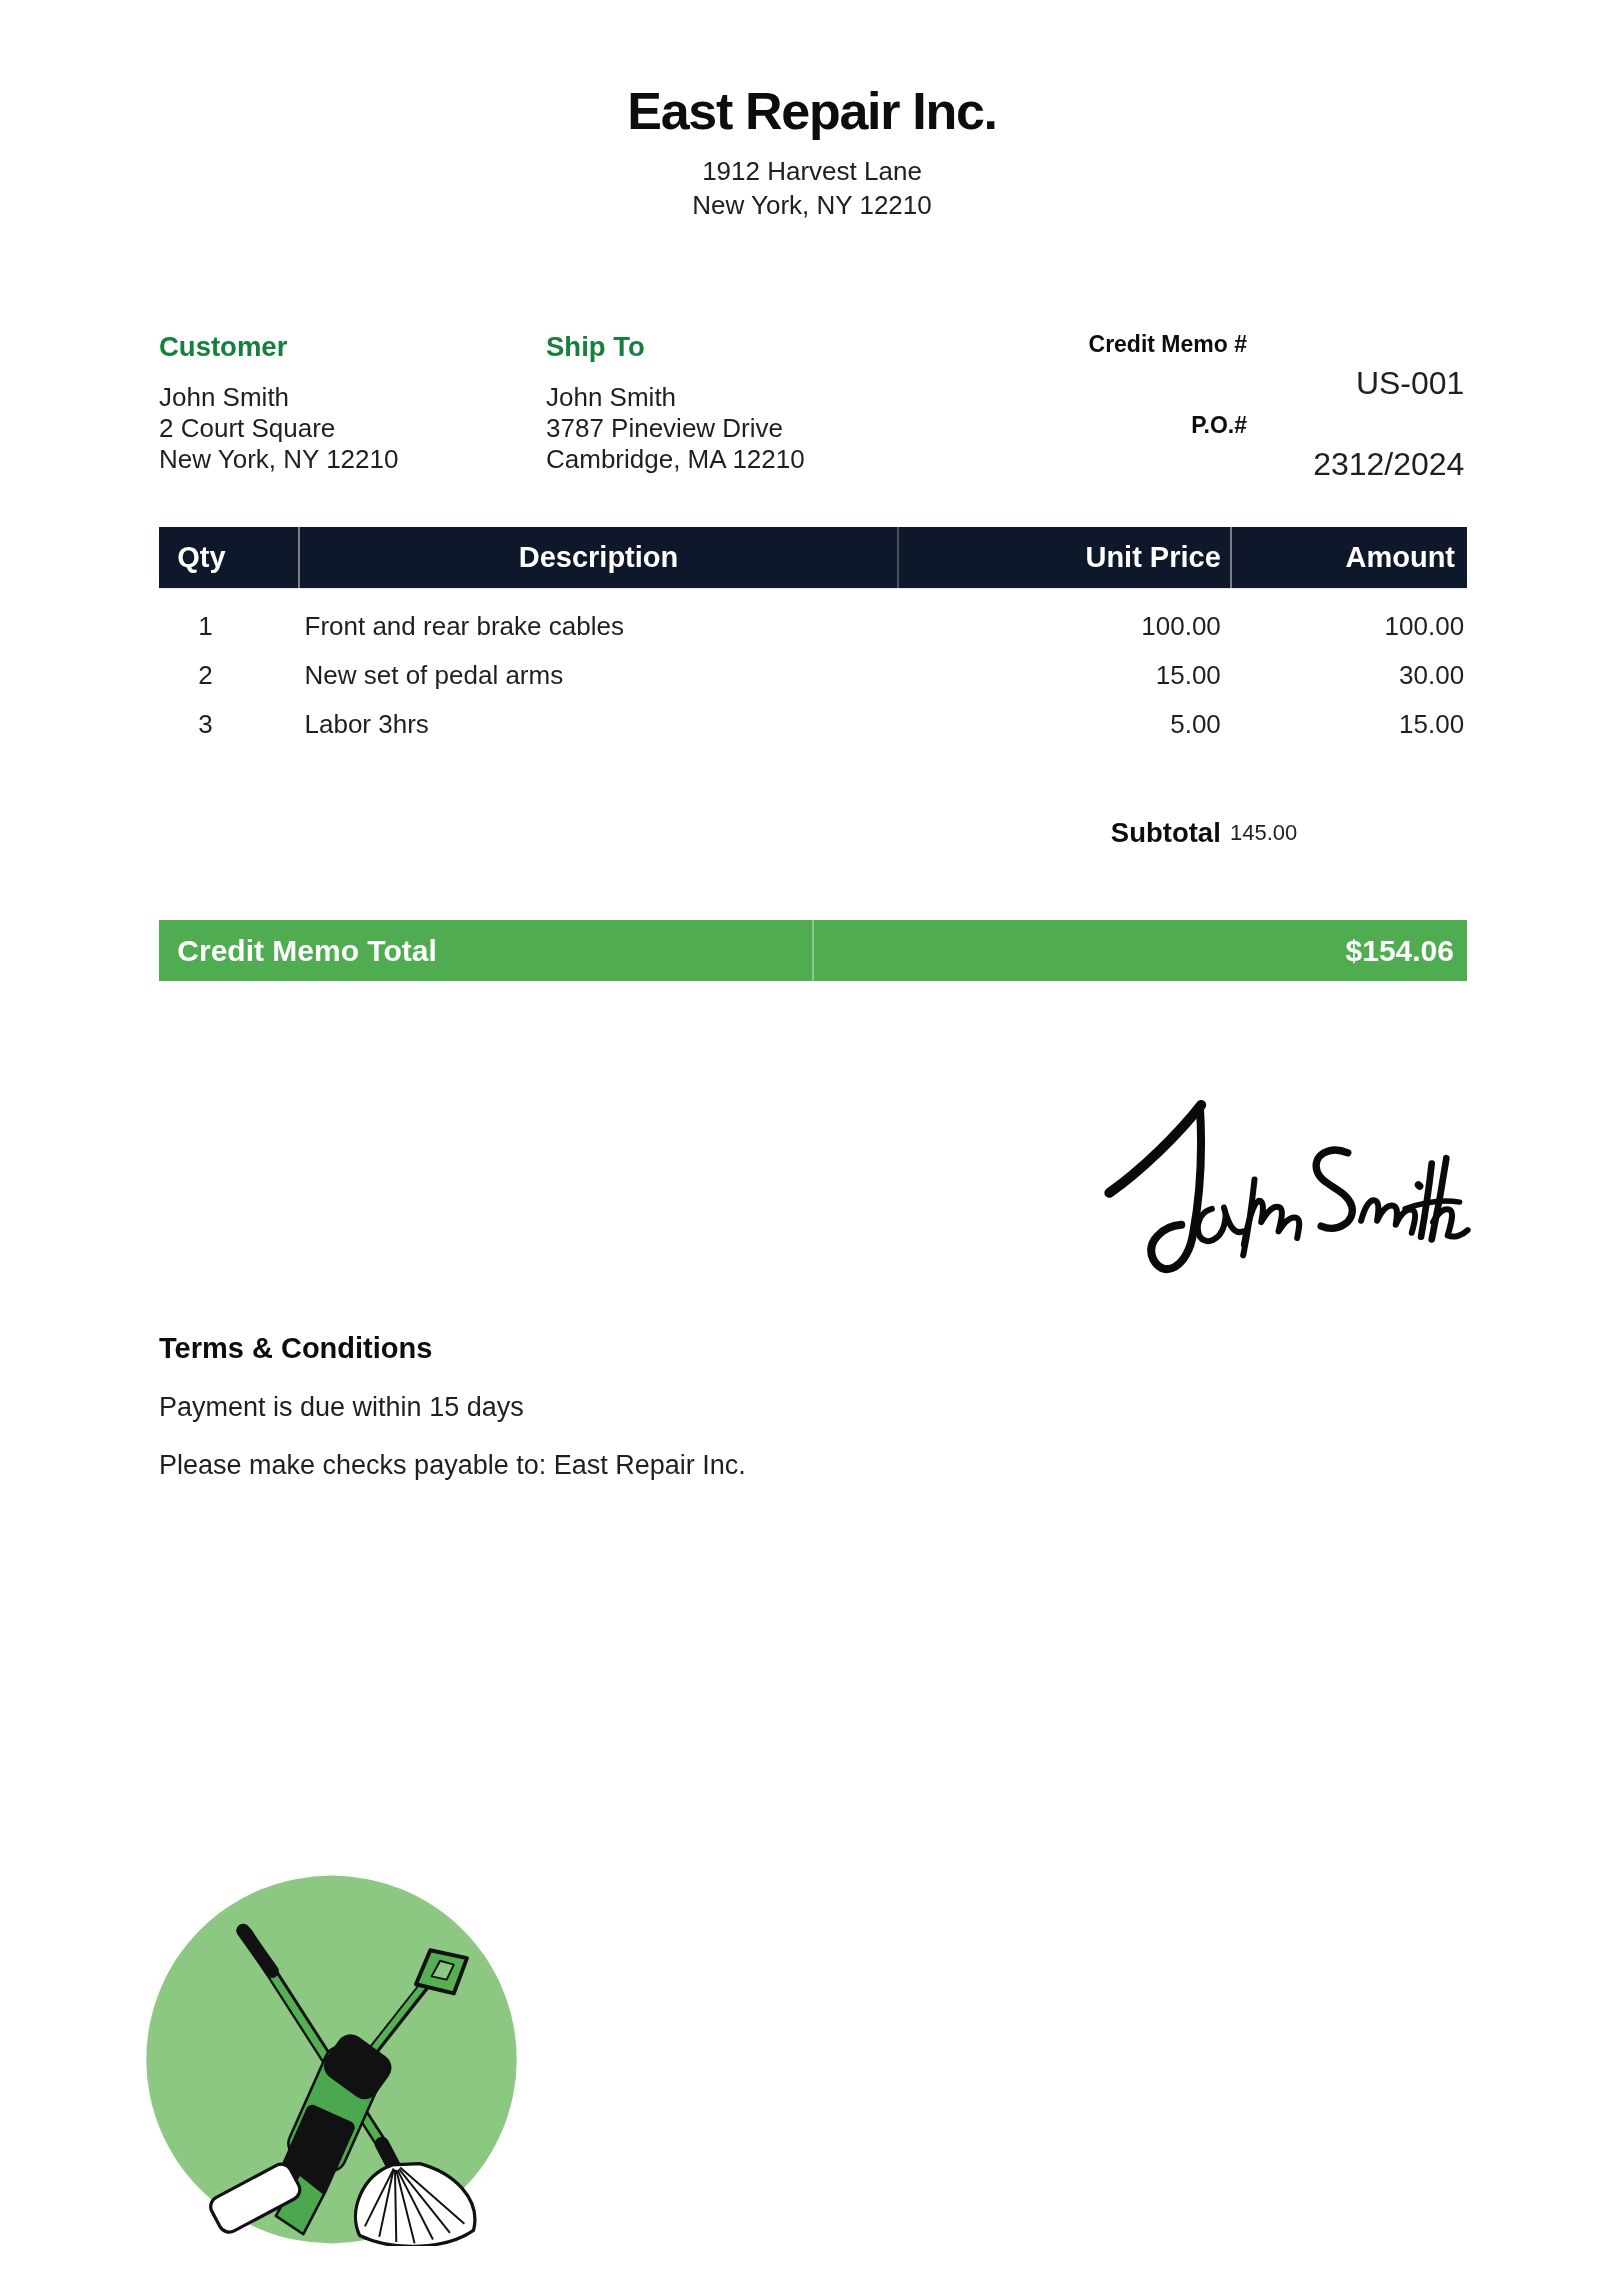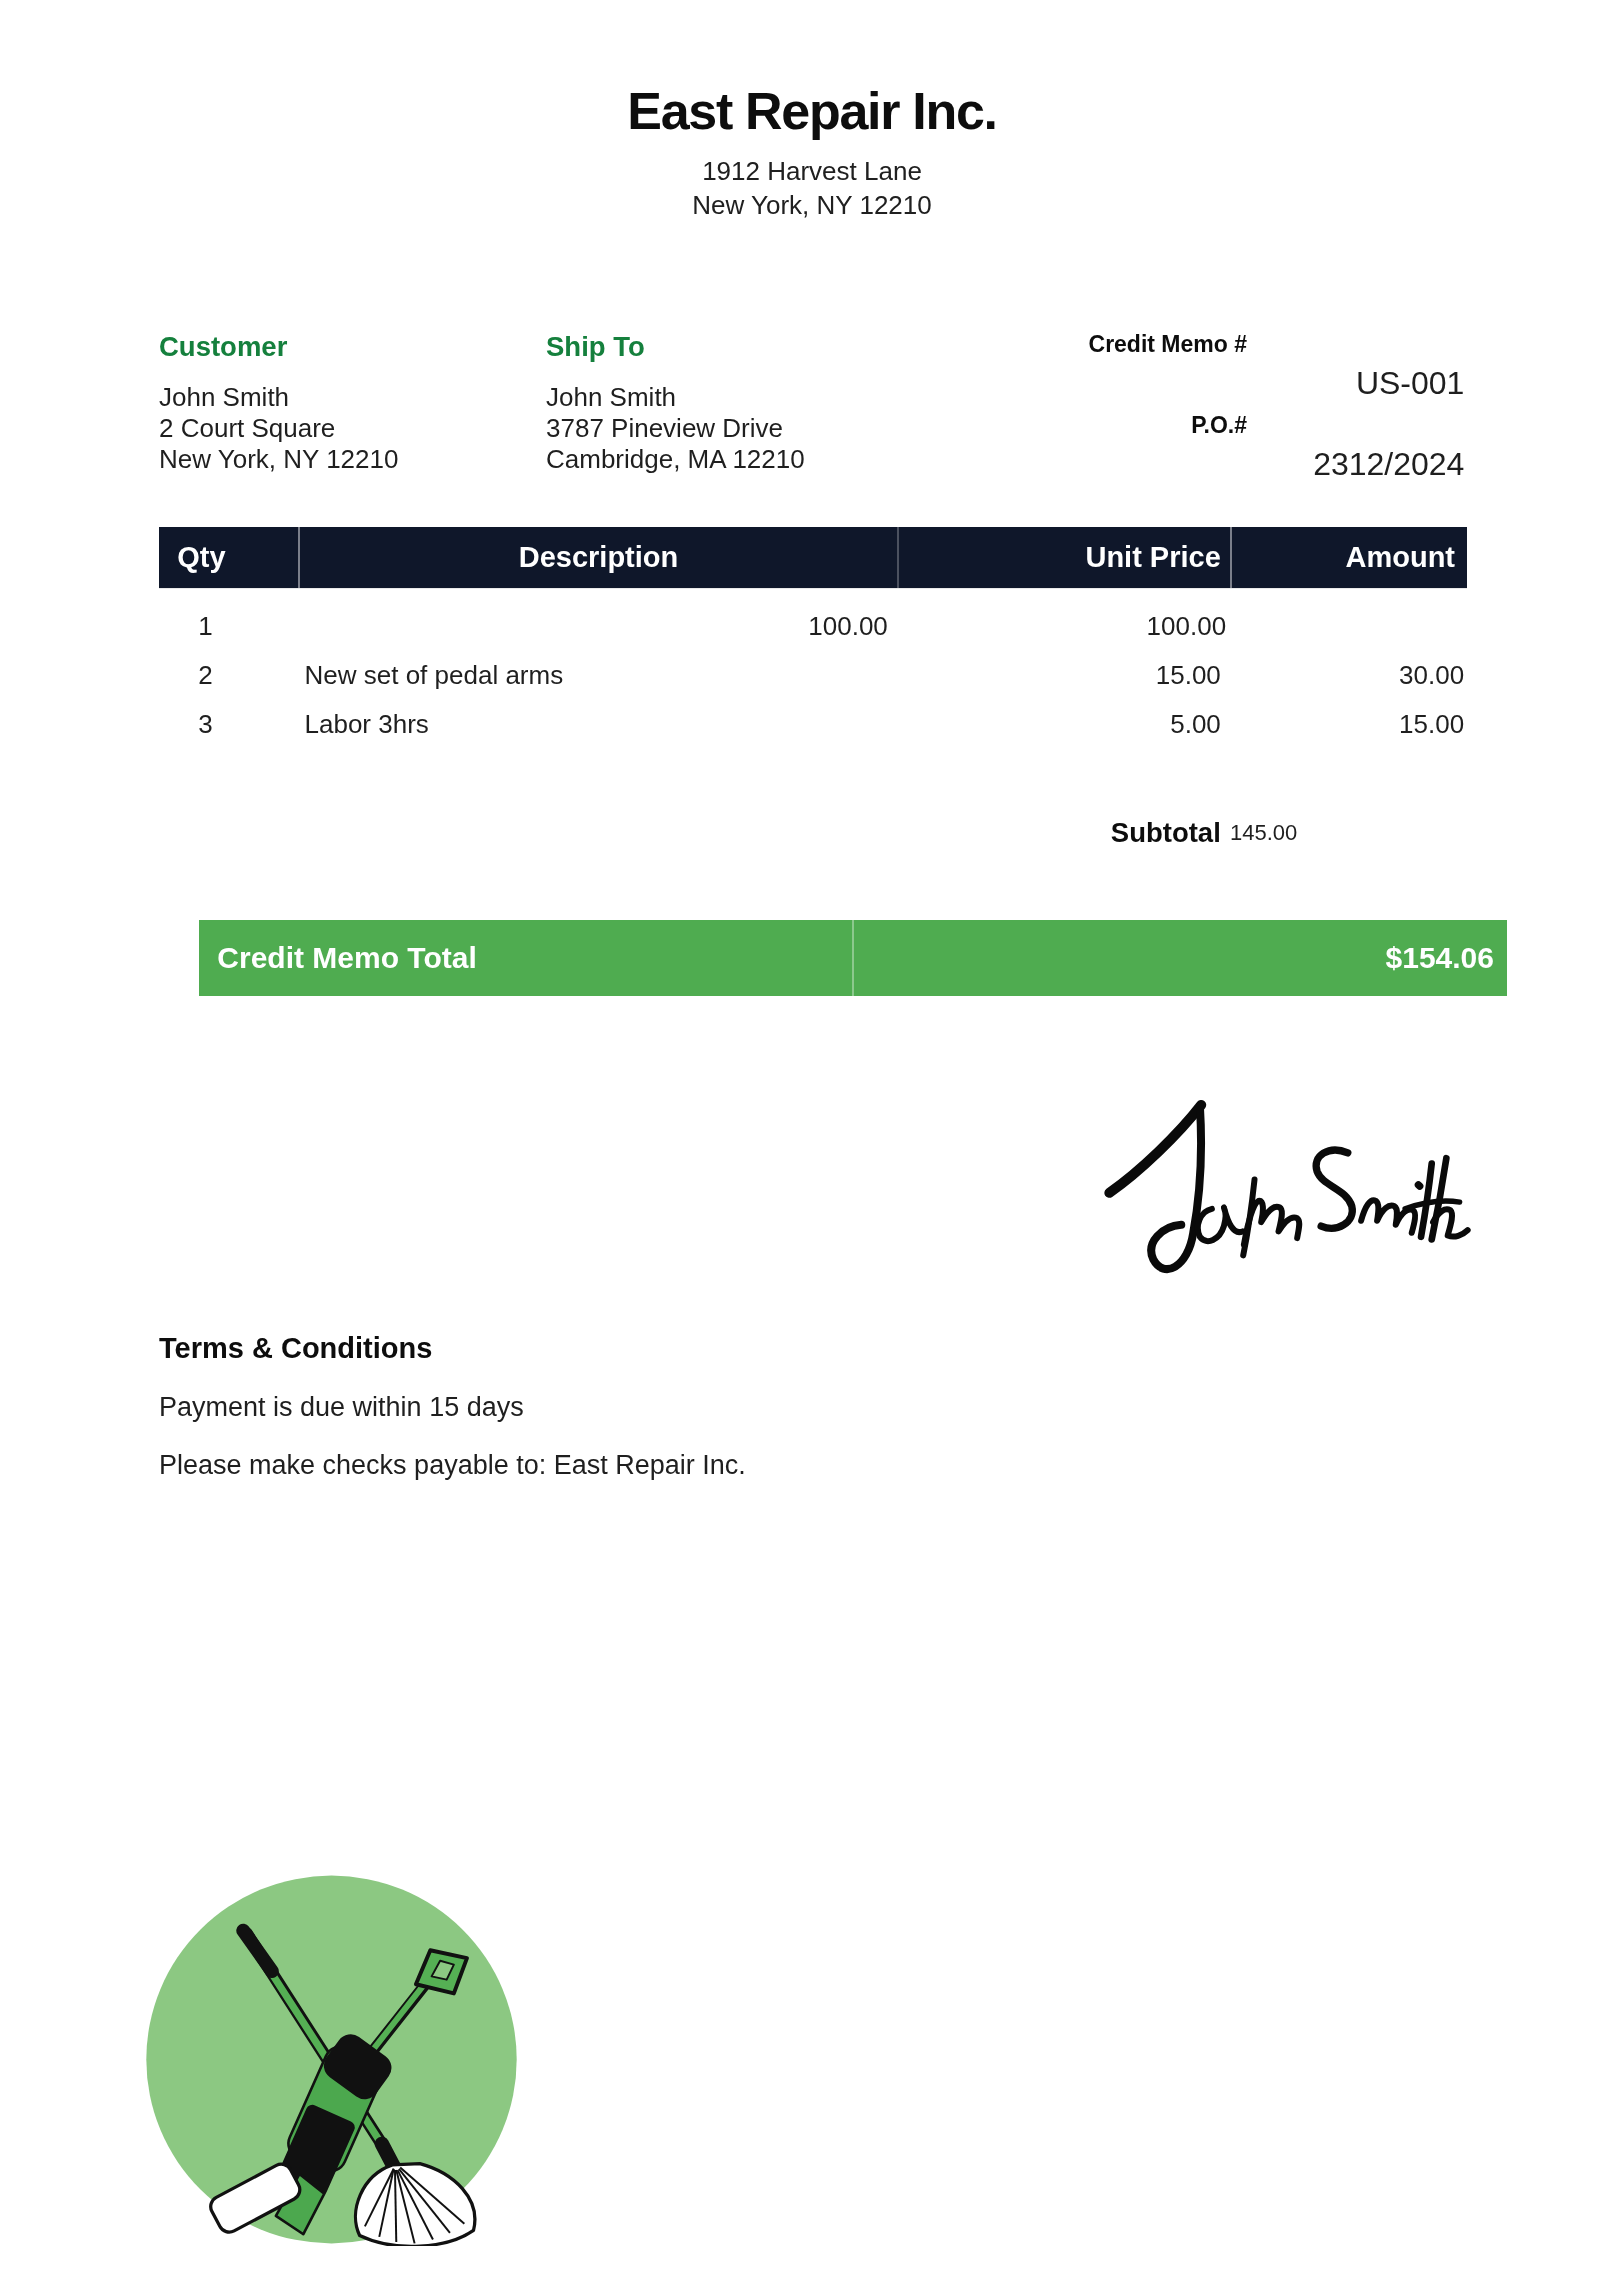--- a/index.html
+++ b/index.html
@@ -115,6 +115,7 @@
     <div class="tbody">
       <div class="trow">
         <div class="td-qty">1</div>
+        <div class="td-desc">Front and rear brake cables</div>
         <div class="td-price">100.00</div>
         <div class="td-amount">100.00</div>
       </div>

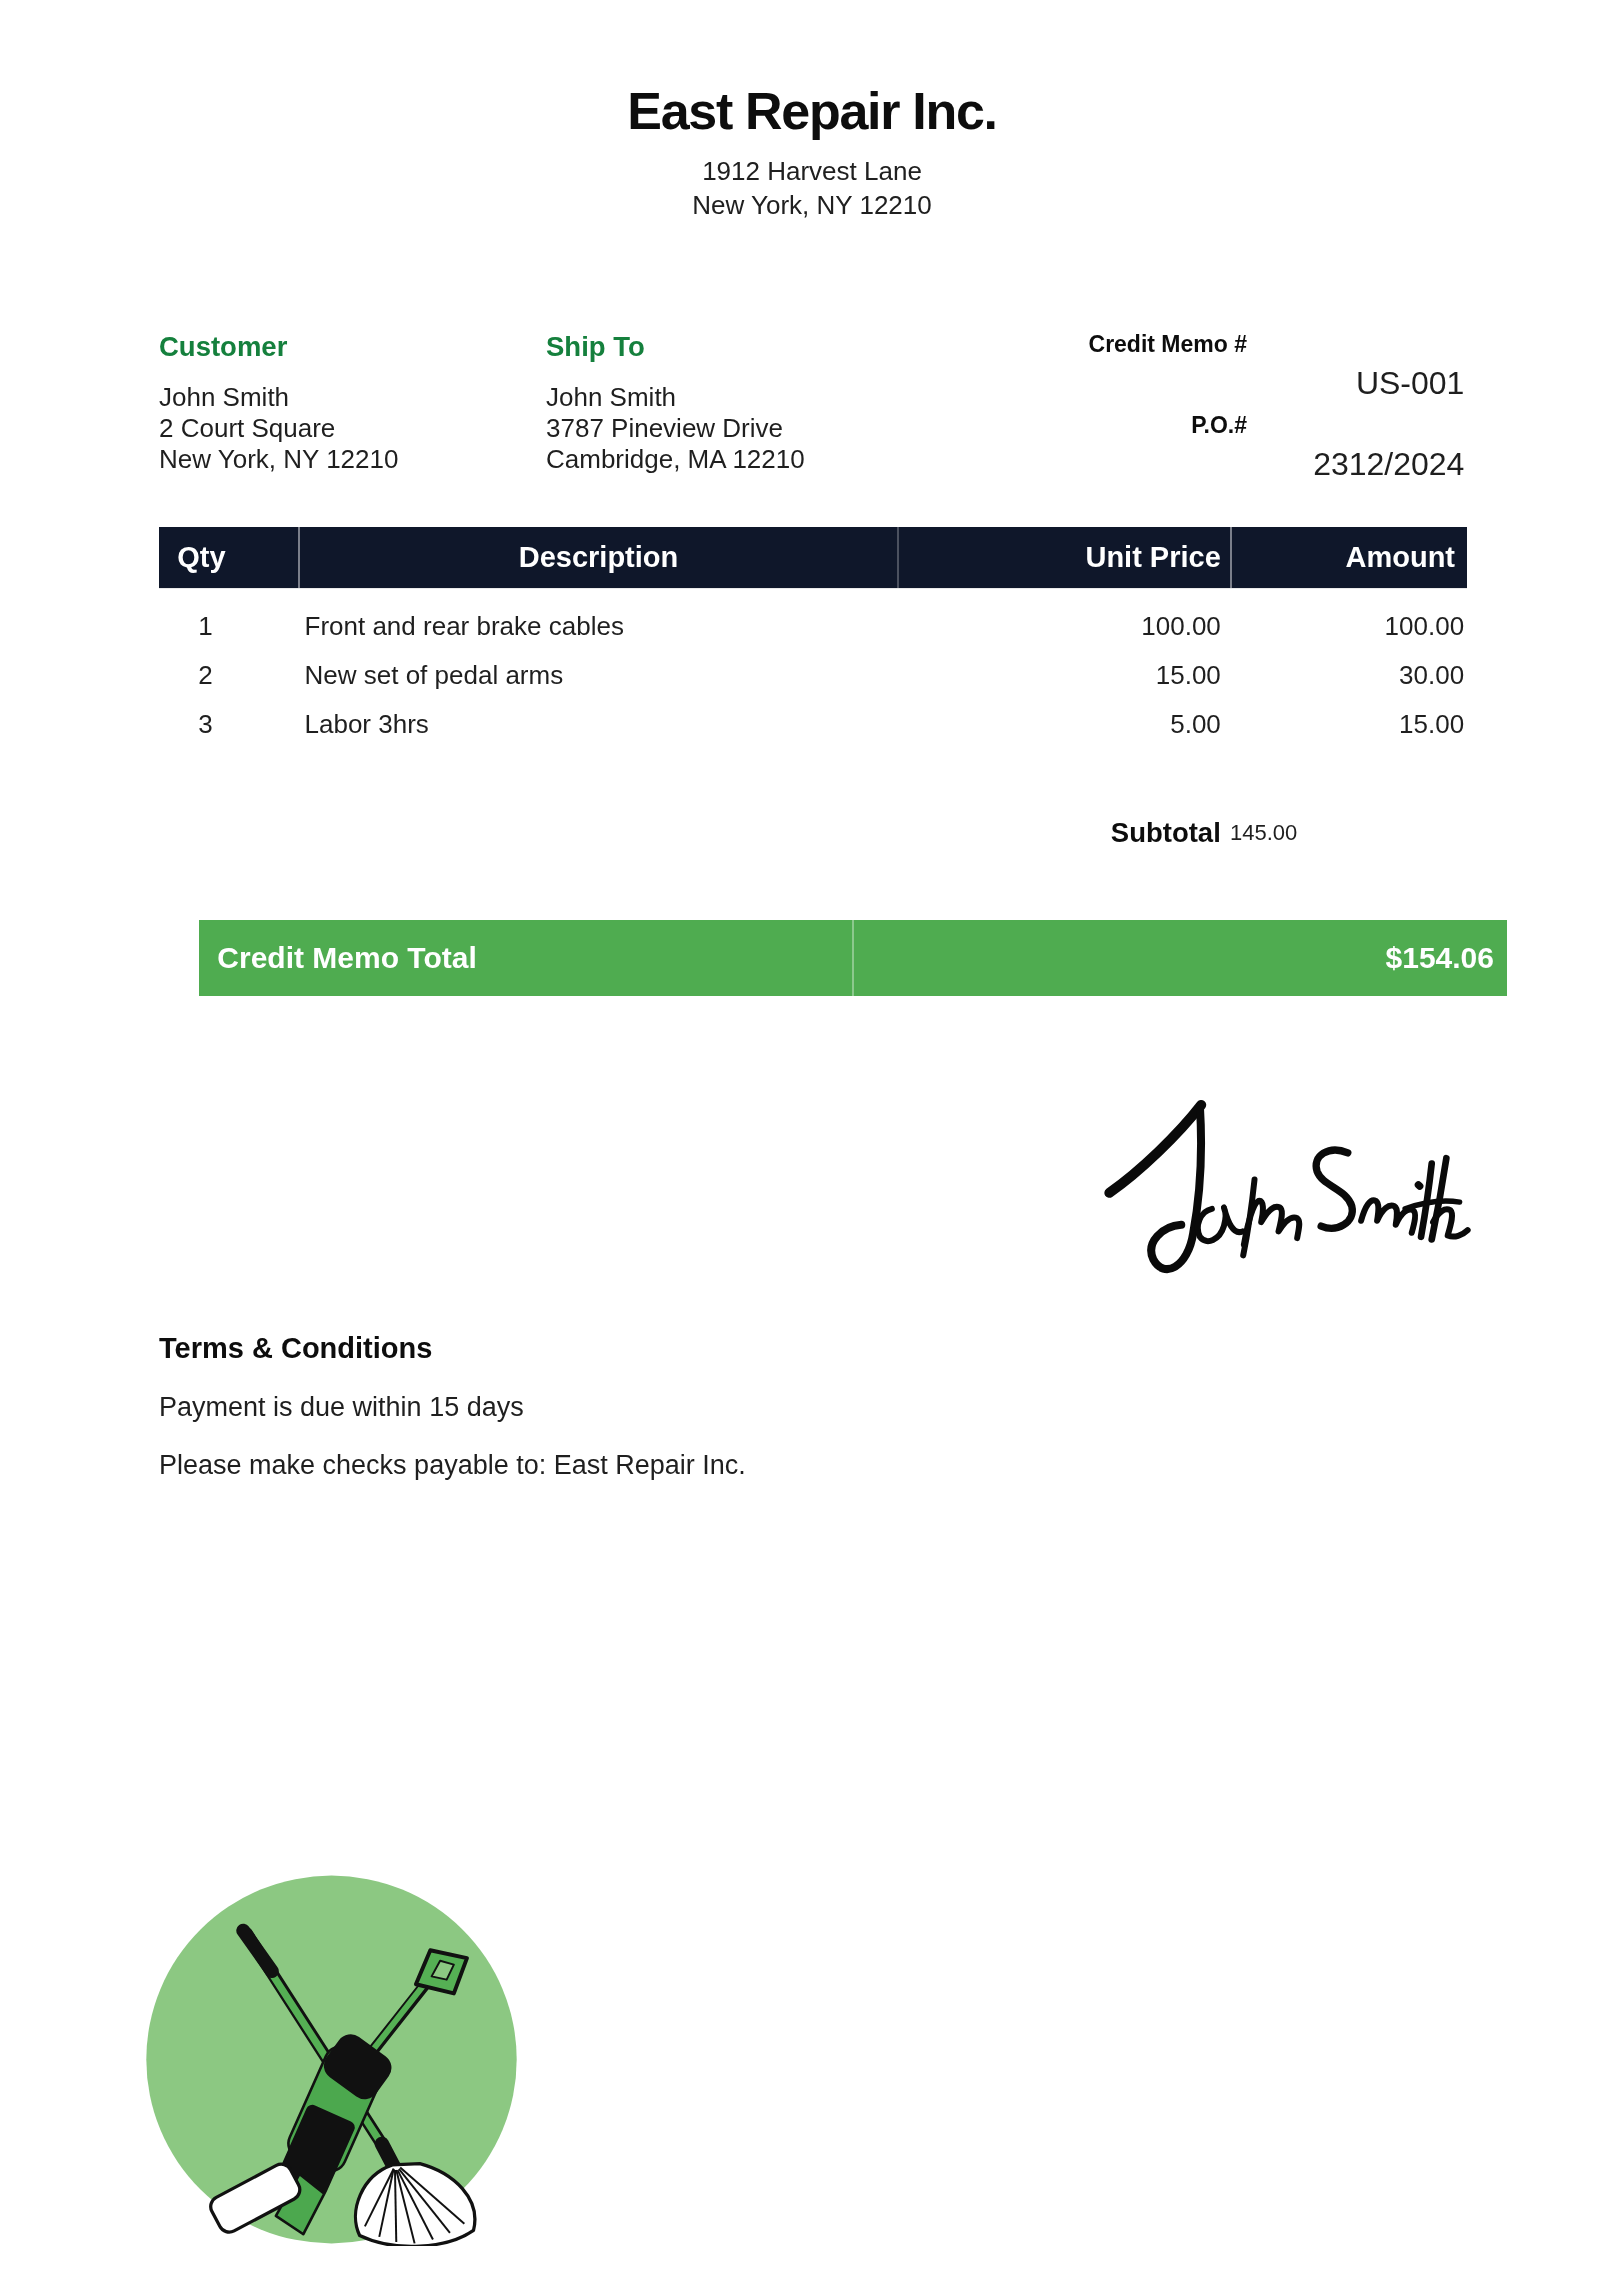--- a/index.html
+++ b/index.html
@@ -51,10 +51,9 @@
   .totals-label.bold { font-weight:bold; color:#0d0d0d; }
   .totals-value { text-align:left; padding-right:3.9px; font-size:22px; }
   .grand-total {
-    position:absolute; top:920px; left:159px; width:1308px; height:76px;
+    position:absolute; top:920px; left:159px; width:1308px; height:61px;
     background:#4FAC50; color:#ffffff; display:grid; grid-template-columns:653px 655px;
     align-items:center;
-    margin-left:40px;
   }
   .grand-total .gt-label { font-size:30px; font-weight:bold; padding-left:18.3px; }
   .grand-total .gt-value {

